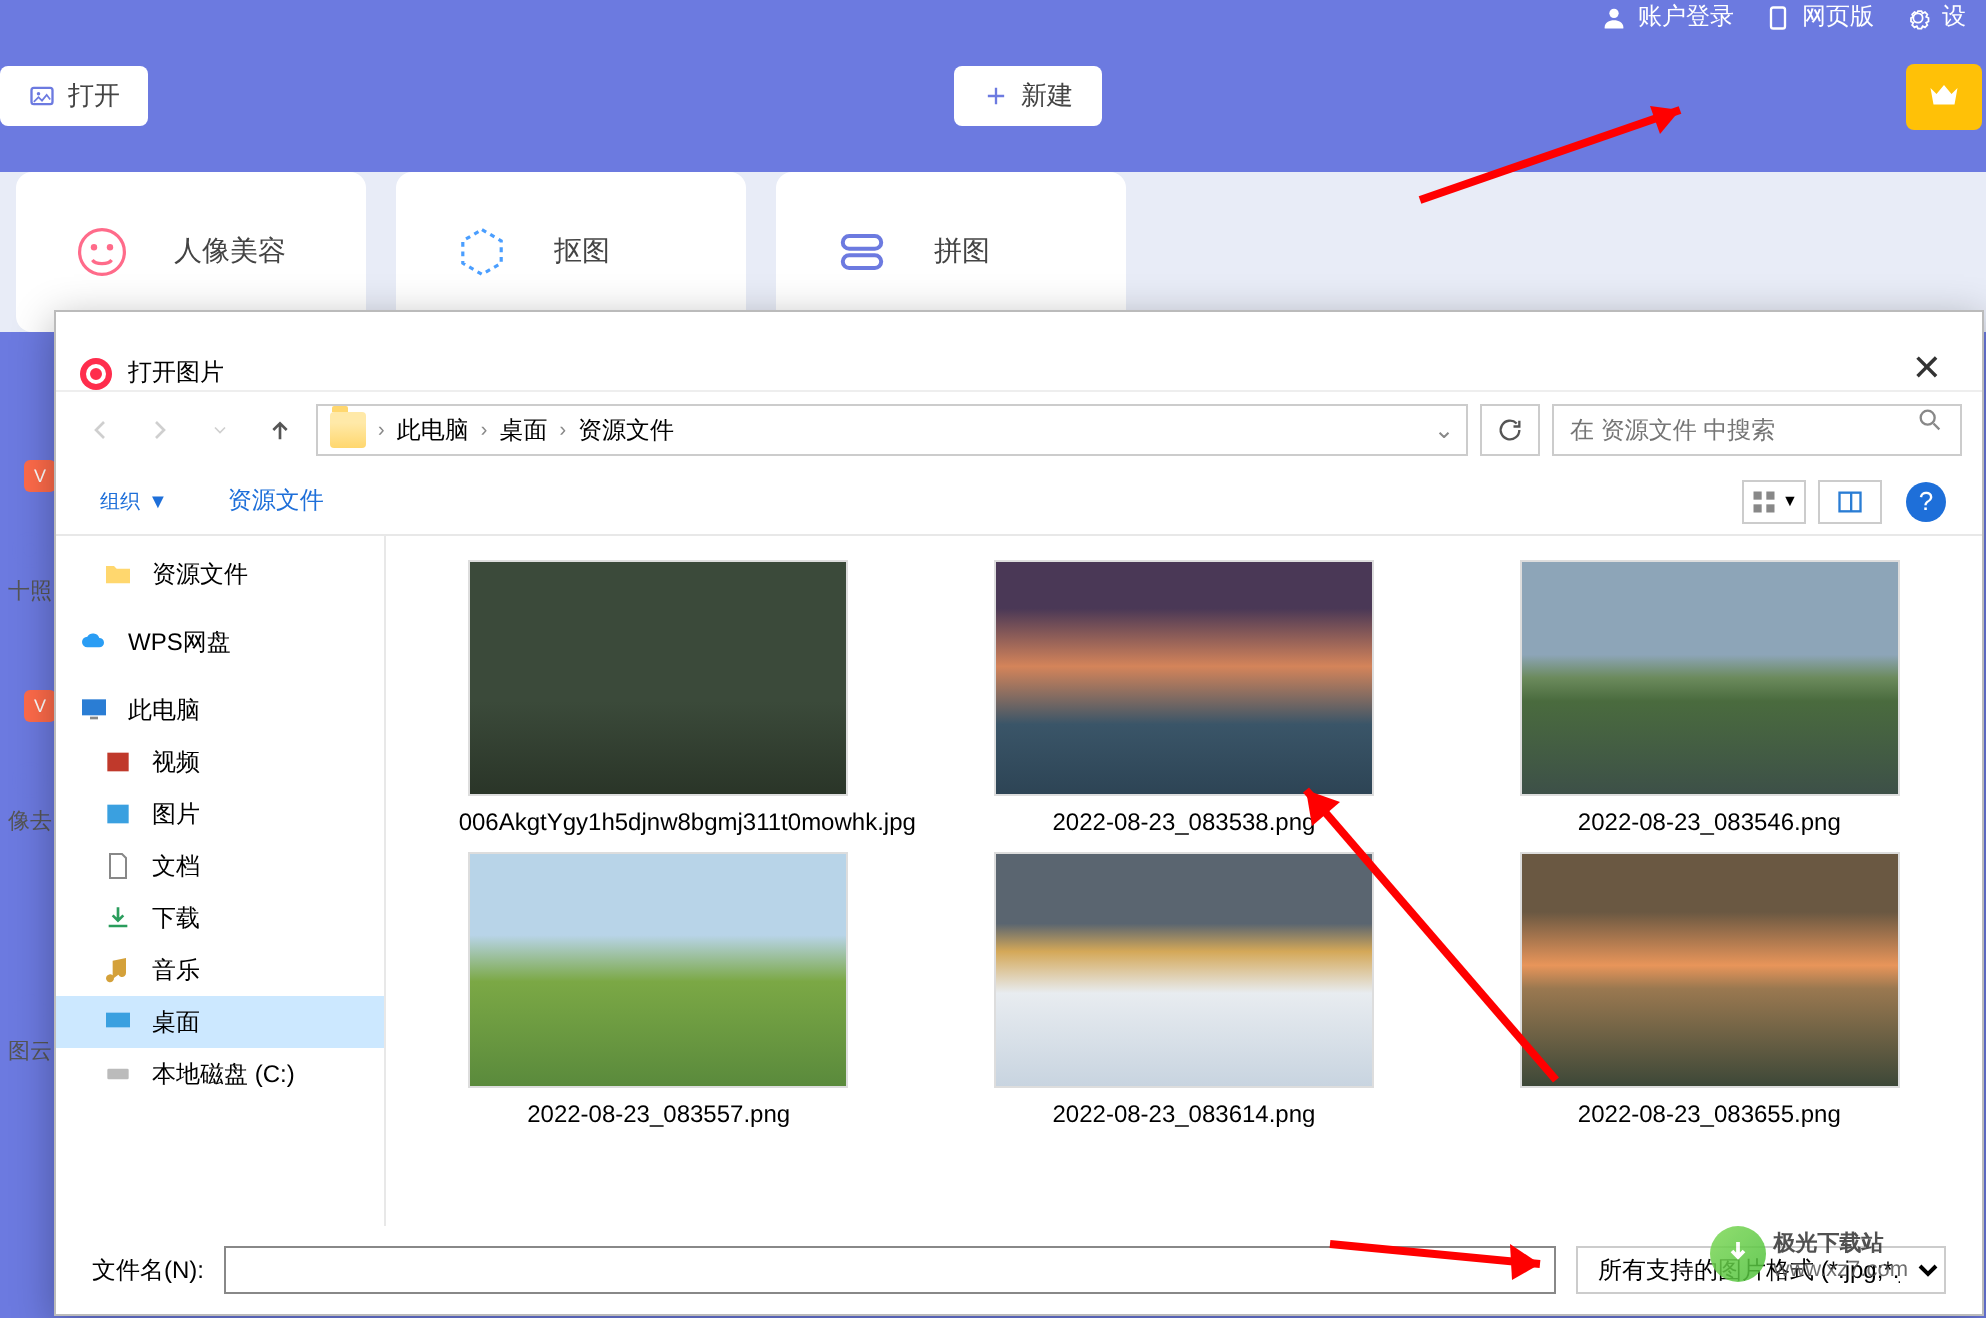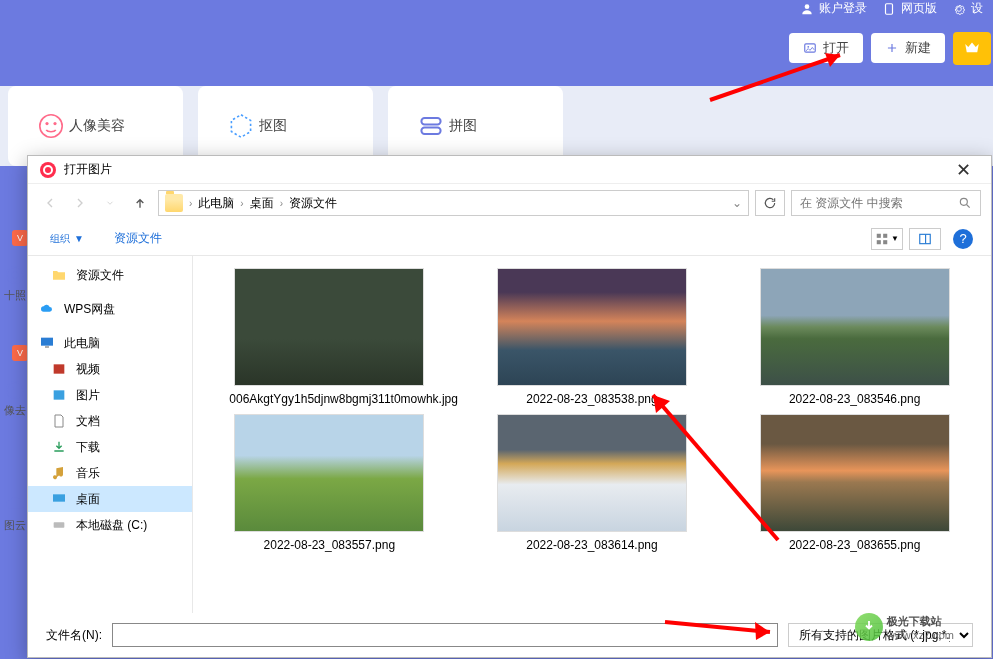--- a/index.html
+++ b/index.html
@@ -11,7 +11,7 @@
     .top-header svg { width: 14px; height: 14px; fill: #fff; }
     
     
-    .toolbar { height: 40px; display: flex; justify-content: flex-end; align-items: center; padding-right: 2px; gap: 8px; }
+    .toolbar { height: 40px; display: flex; justify-content: space-between; align-items: center; padding-right: 2px; gap: 8px; }
     .toolbar-btn { background: #fff; border: none; padding: 6px 14px; border-radius: 4px; display: flex; align-items: center; gap: 6px; font-size: 13px; color: #444; cursor: pointer; }
     .toolbar-btn svg { width: 14px; height: 14px; }
     .crown-btn { background: #ffc107; padding: 6px 10px; border: none; border-radius: 4px; cursor: pointer; }

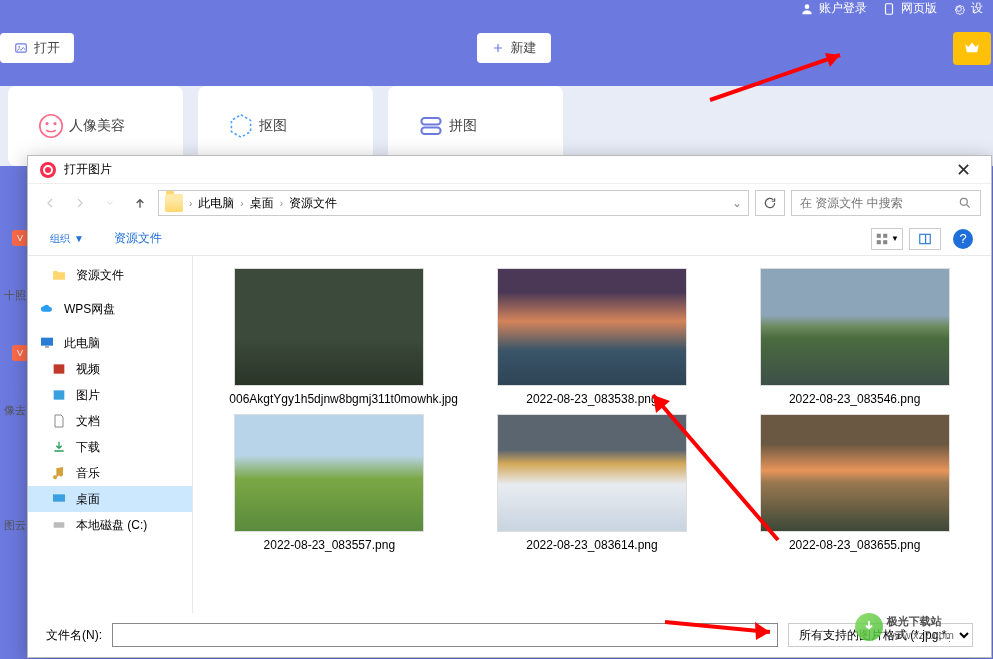--- a/index.html
+++ b/index.html
@@ -19,7 +19,7 @@
     
     
     .cards-area { background: #e8ecf7; height: 80px; margin-top: 18px; display: flex; gap: 15px; padding: 0 8px; }
-    .card { background: #fff; border-radius: 8px; padding: 18px 25px; display: flex; align-items: center; min-width: 175px; text-align: right; }
+    .card { background: #fff; border-radius: 8px; padding: 18px 25px; display: flex; align-items: center; gap: 18px; min-width: 175px; text-align: right; }
     .card-icon { width: 36px; height: 36px; display: flex; align-items: center; justify-content: center; }
     .card-icon svg { width: 32px; height: 32px; }
     .card-label { font-size: 14px; color: #444; }

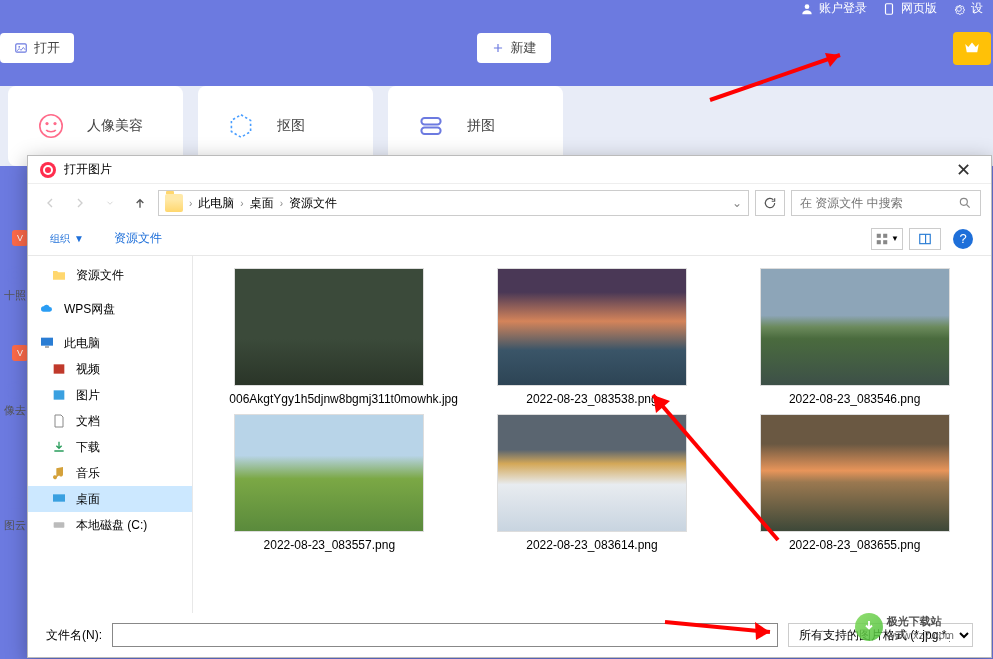--- a/index.html
+++ b/index.html
@@ -32,7 +32,7 @@
     
     
     .dialog { position: absolute; top: 155px; left: 27px; width: 965px; height: 503px; background: #fff; border: 1px solid #bbb; box-shadow: 0 5px 20px rgba(0,0,0,0.3); z-index: 10; display: flex; flex-direction: column; }
-    .dialog-title-bar { height: 28px; display: flex; align-items: center; padding: 0 12px; border-bottom: 1px solid #eee; }
+    .dialog-title-bar { height: 40px; display: flex; align-items: flex-end; padding: 0 12px; border-bottom: 1px solid #eee; }
     .dialog-title-bar .app-icon { width: 16px; height: 16px; background: #ff2d4d; border-radius: 50%; margin-right: 8px; position: relative; }
     .dialog-title-bar .app-icon::after { content: ''; position: absolute; top: 3px; left: 3px; width: 10px; height: 10px; border: 2px solid #fff; border-radius: 50%; box-sizing: border-box; }
     .dialog-title { font-size: 12px; flex: 1; }

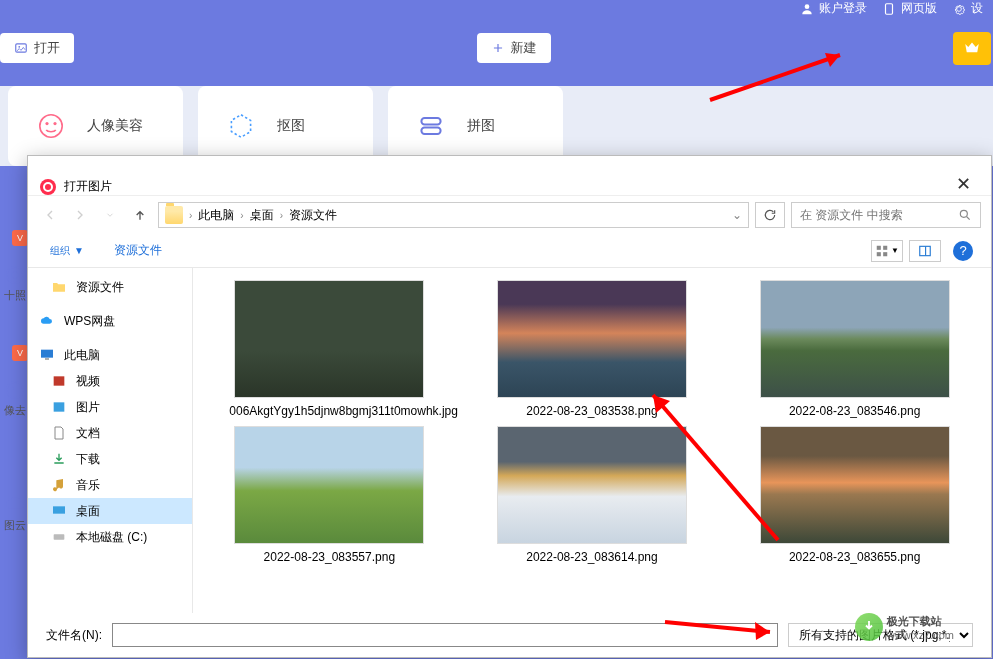--- a/index.html
+++ b/index.html
@@ -47,7 +47,7 @@
     .bc-sep { color: #888; font-size: 10px; margin: 0 2px; }
     .bc-dropdown { margin-left: auto; color: #888; cursor: pointer; }
     .nav-refresh { width: 30px; height: 26px; border: 1px solid #ccc; display: flex; align-items: center; justify-content: center; cursor: pointer; }
-    .search-box { width: 190px; border: 1px solid #ccc; height: 26px; display: flex; align-items: center; padding: 0 8px; font-size: 12px; color: #999; }
+    .search-box { width: 205px; border: 1px solid #ccc; height: 26px; display: flex; padding: 0 8px; font-size: 12px; color: #999; }
     .search-box input { border: none; outline: none; flex: 1; font-size: 12px; }
     .search-box svg { width: 14px; height: 14px; fill: #888; }
     

